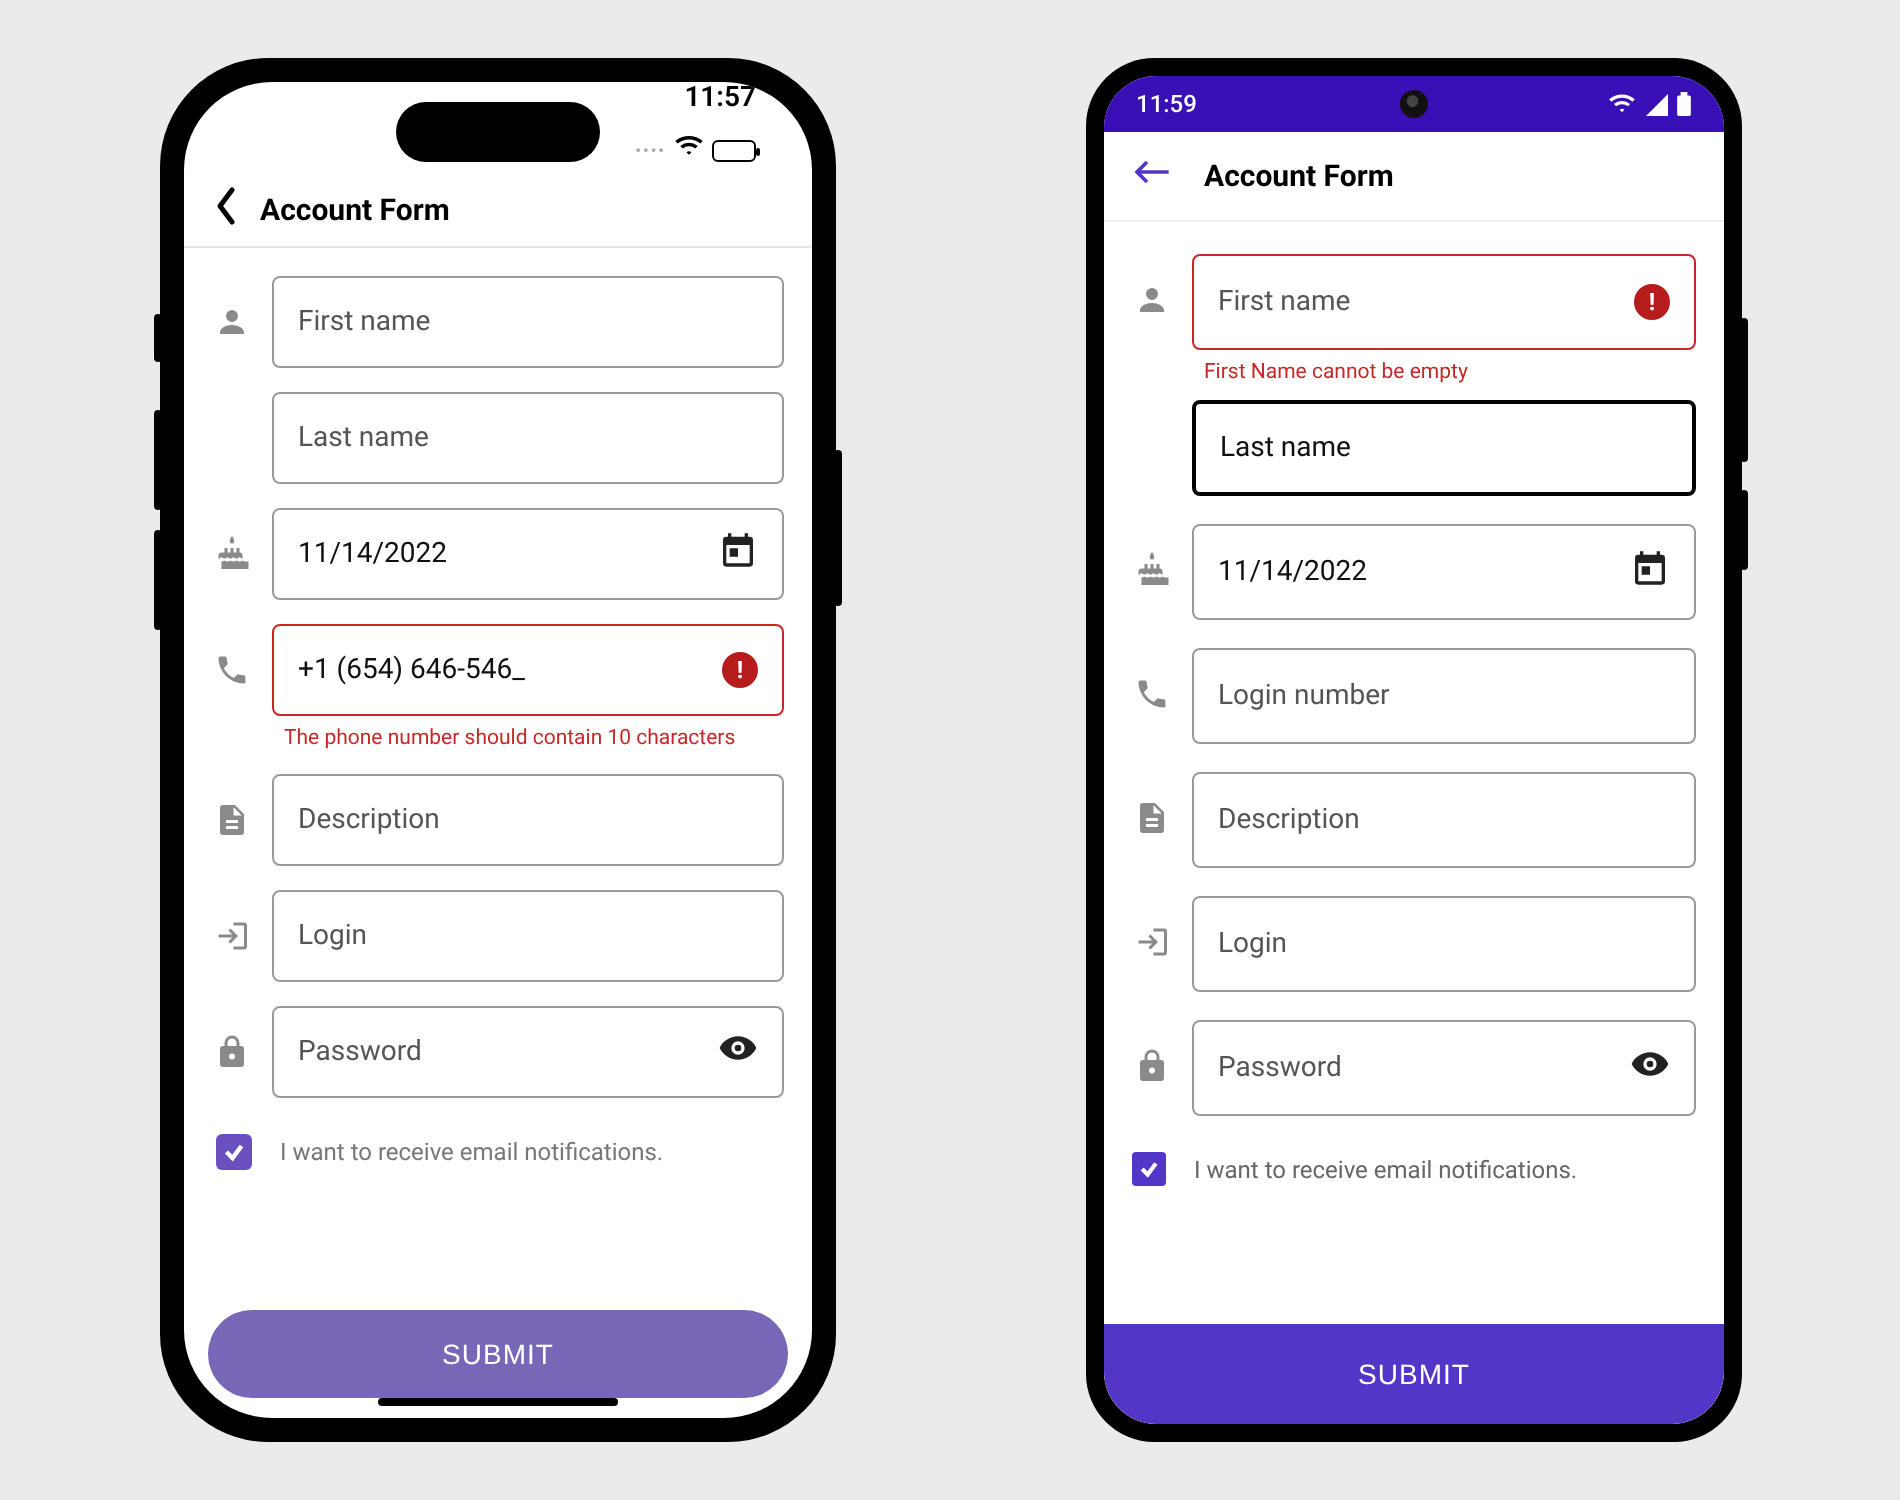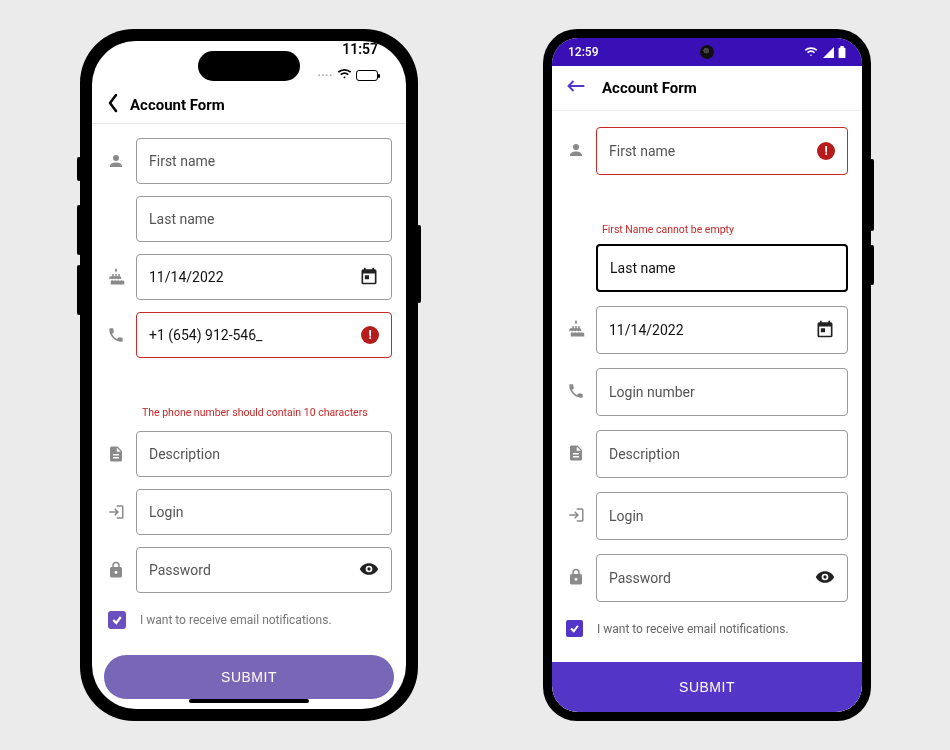--- a/index.html
+++ b/index.html
@@ -355,7 +355,7 @@
     <div class="android-cam"></div>
 
     <div class="and-statusbar">
-      <span>12:59</span>
+      <span>11:59</span>
       <div class="and-status-right">
         <svg width="14" height="12" viewBox="0 0 24 18">
             <path d="M12 16l2-2a3 3 0 00-4 0l2 2zm-5-5a8 8 0 0110 0l2-2a11 11 0 00-14 0l2 2zm-4-4a14 14 0 0118 0l2-2a17 17 0 00-22 0l2 2z"></path>

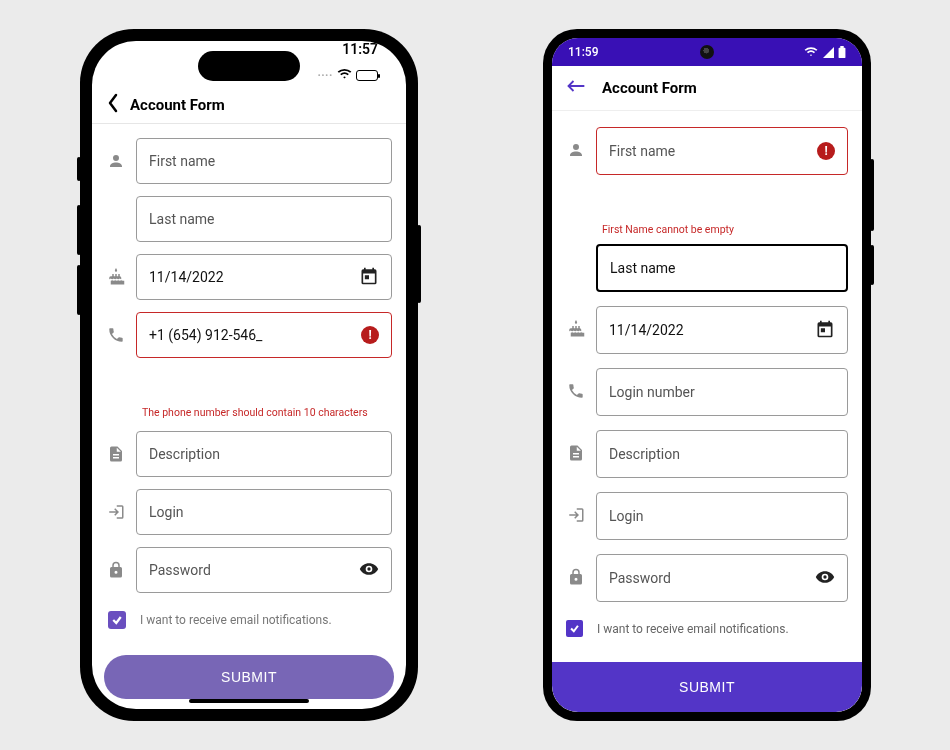--- a/index.html
+++ b/index.html
@@ -116,7 +116,7 @@
     display:flex; align-items:center; justify-content:center; color:#fff;
     font-size:12px; font-weight:700;
   }
-  .err-text { color:#c62828; font-size:10.5px; padding: 4px 2px 0 6px; margin-top: 44px; }
+  .err-text { color:#c62828; font-size:10.5px; padding: 4px 2px 0 6px; }
   .field-pair .field + .field { margin-top: 12px; }
 
   .check-row {

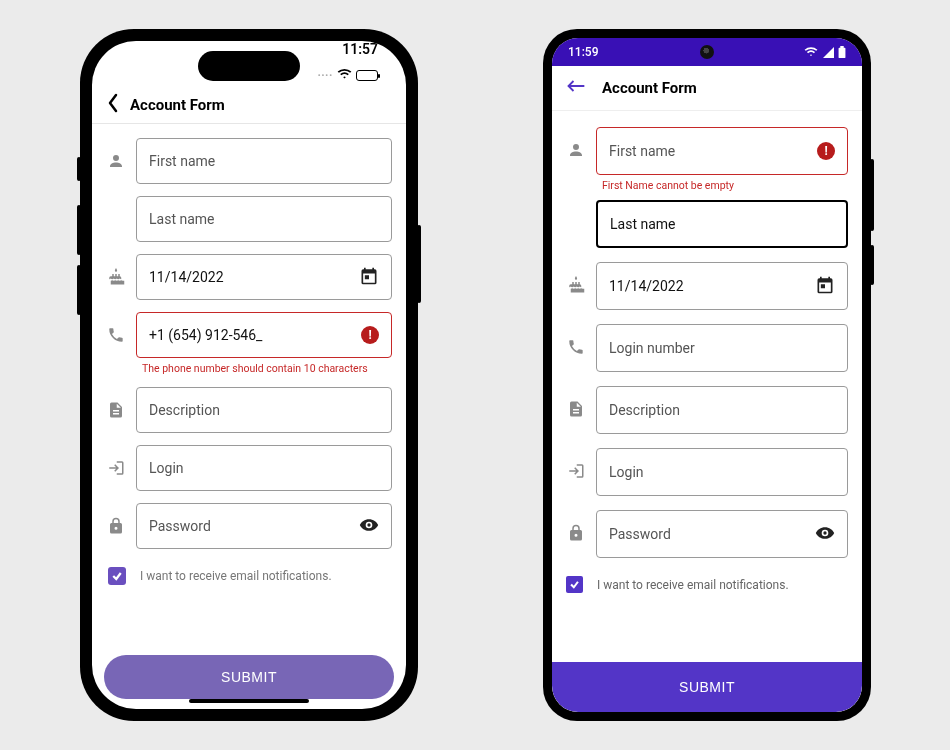--- a/index.html
+++ b/index.html
@@ -278,7 +278,7 @@
         </span>
         <div class="field-wrap">
           <div class="field val error">
-            <span>+1 (654) 912-546_</span>
+            <span>+1 (654) 646-546_</span>
             <span class="err-dot">!</span>
           </div>
           <div class="err-text">The phone number should contain 10 characters</div>

